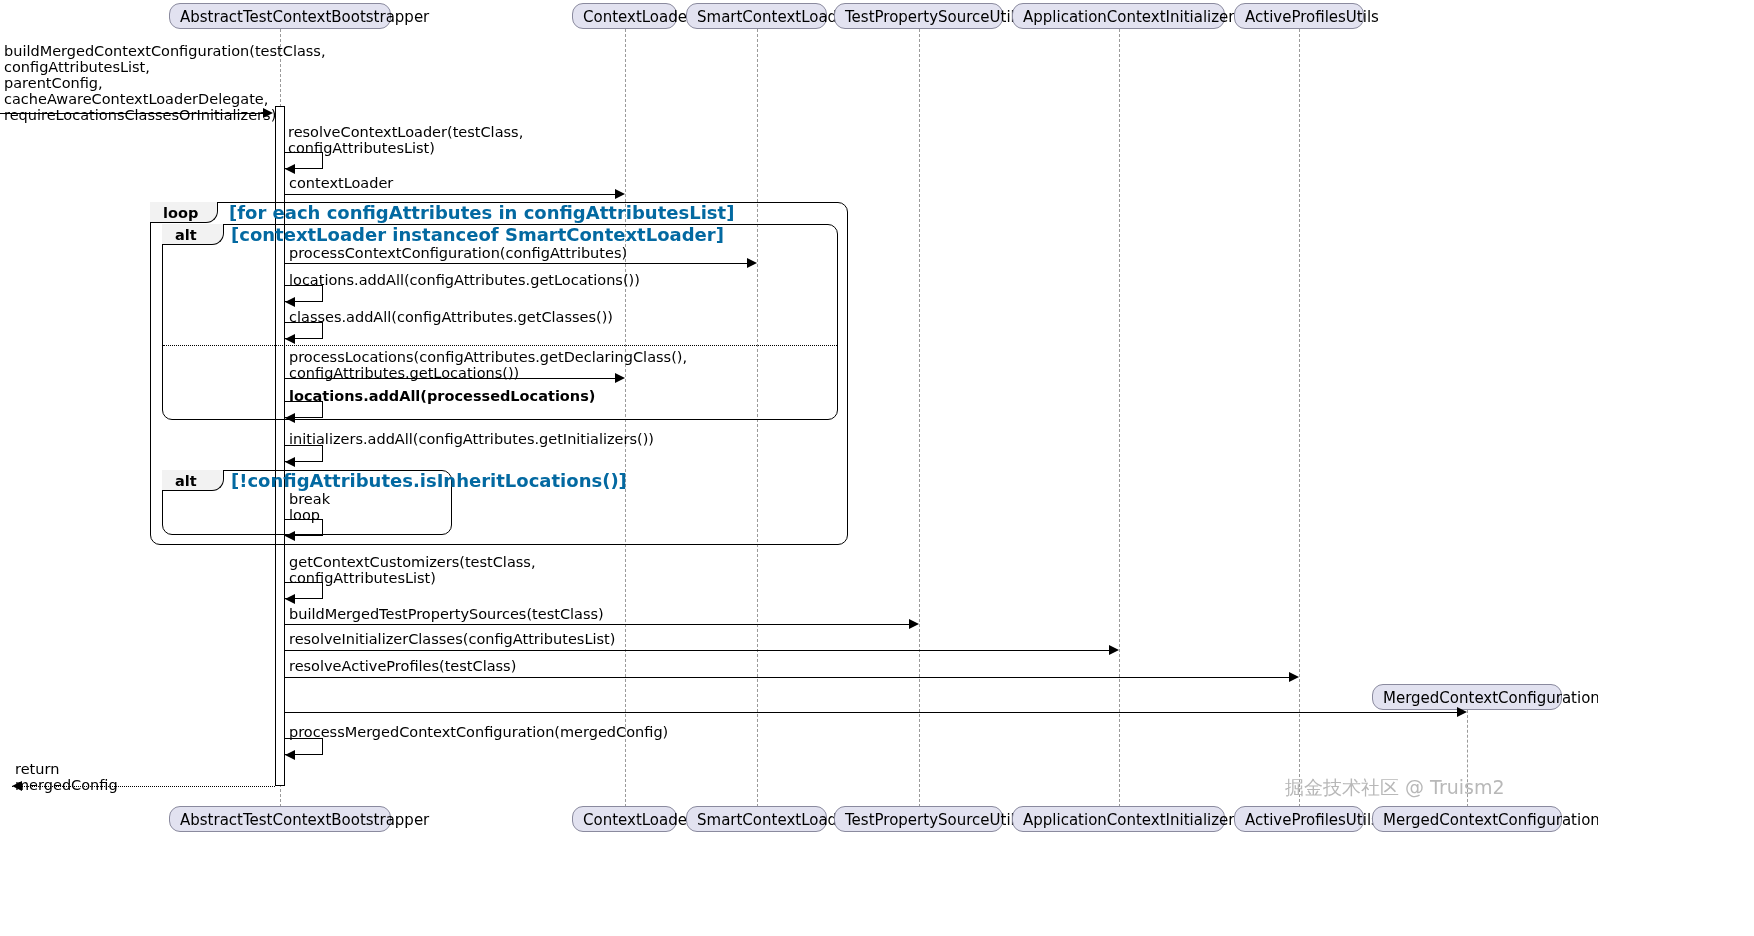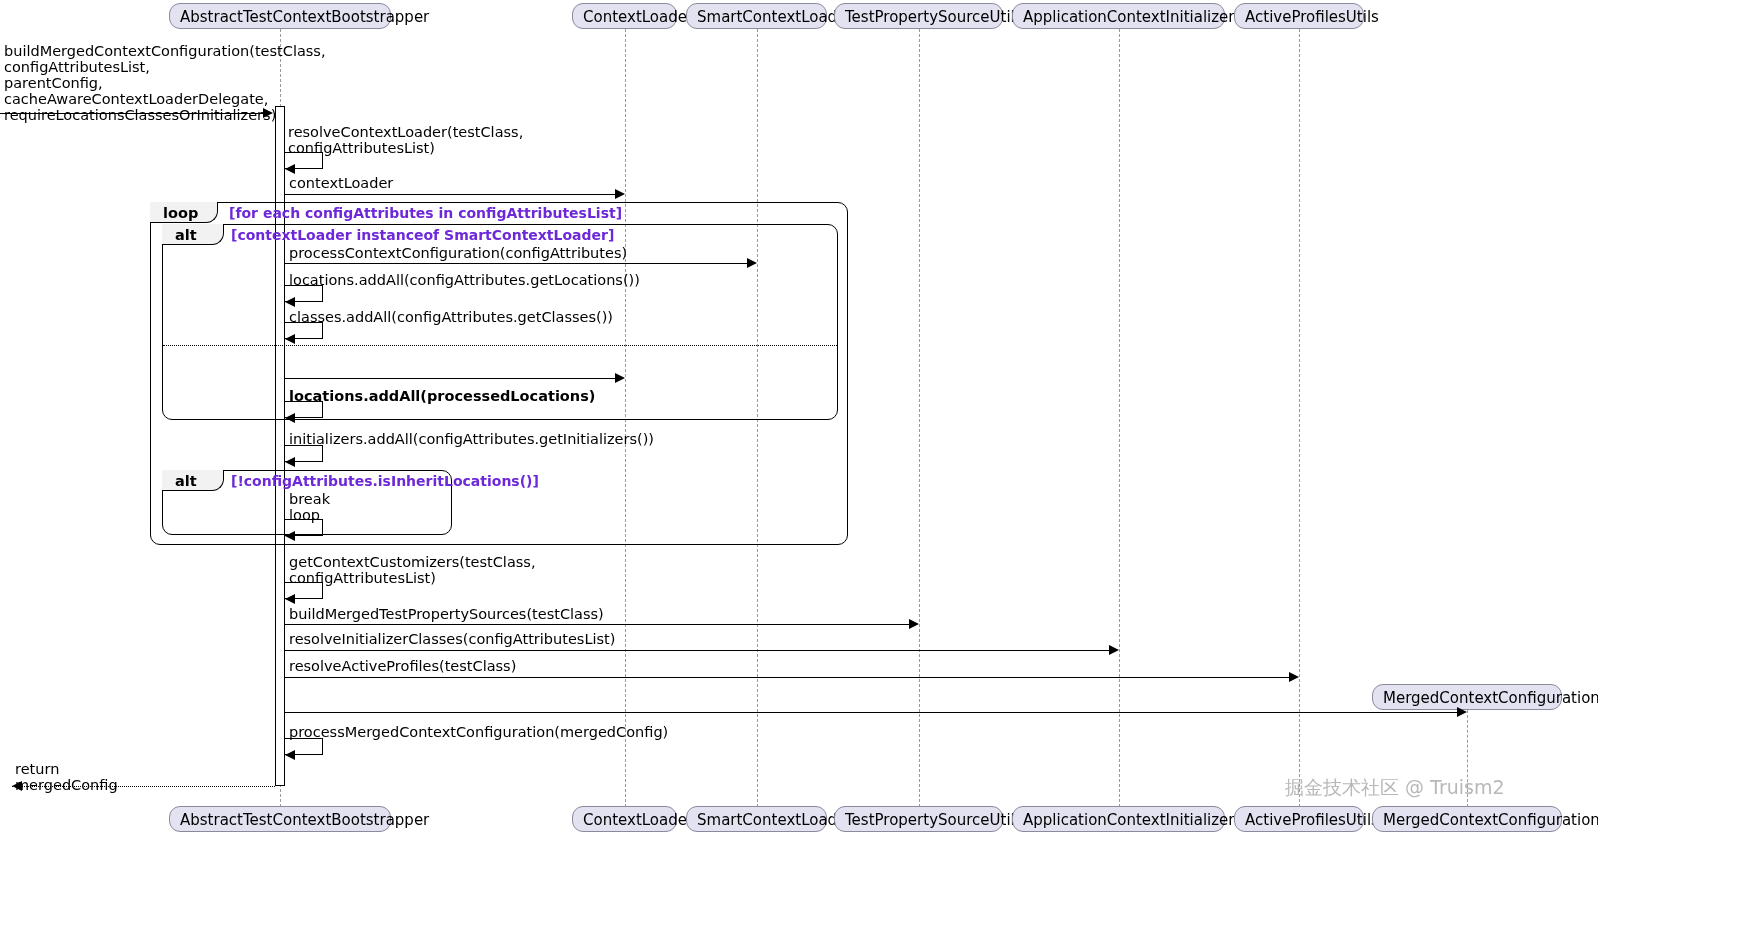--- a/index.html
+++ b/index.html
@@ -95,10 +95,10 @@
   }
   .frag-guard{
     position:absolute;
-    font-size:14px;
+    font-size:18px;
     font-weight:bold;
     line-height:16px;
-    color:#6d28d9;
+    color:#0369a1;
     white-space:pre;
   }
   .frag-divider{

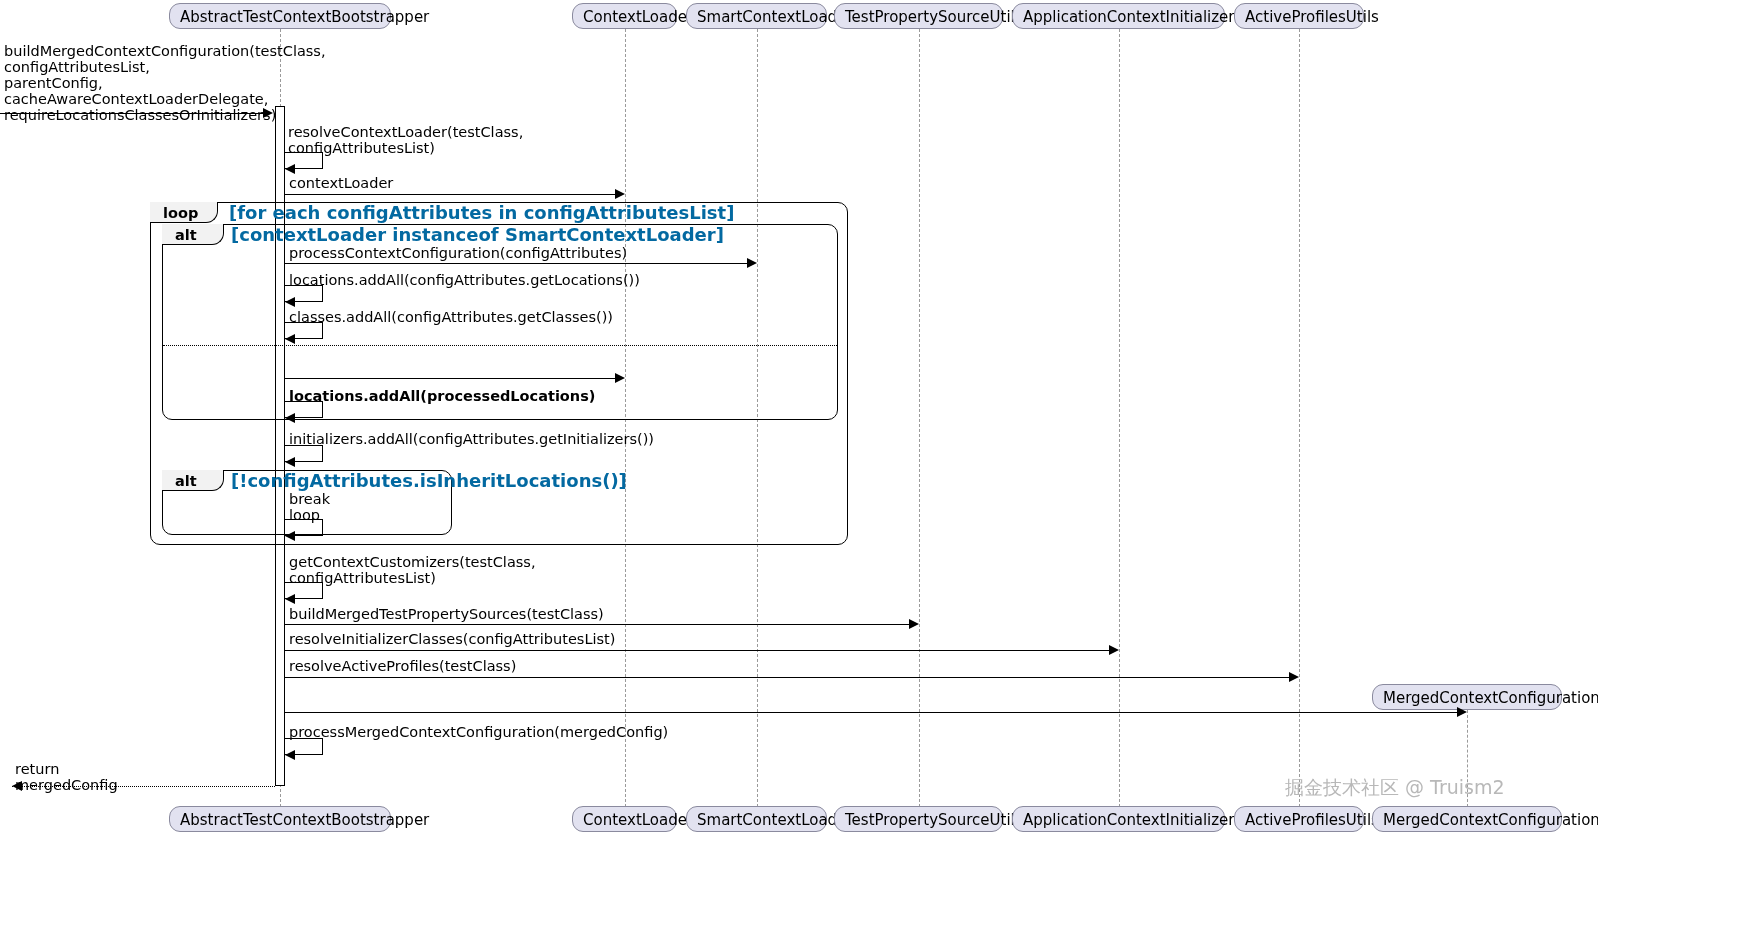--- a/index.html
+++ b/index.html
@@ -178,6 +178,8 @@
   <div class="selfcall" style="left:285px;top:322px;width:38px;height:17px;"></div>
   <div class="arrowhead left" style="left:285px;top:334px;"></div>
 
+  <div class="msg-label" style="left:289px;top:349px;">processLocations(configAttributes.getDeclaringClass(),
+configAttributes.getLocations())</div>
   <div class="msg-line" style="left:285px;top:378px;width:332px;"></div>
   <div class="arrowhead" style="left:615px;top:373px;"></div>
 

